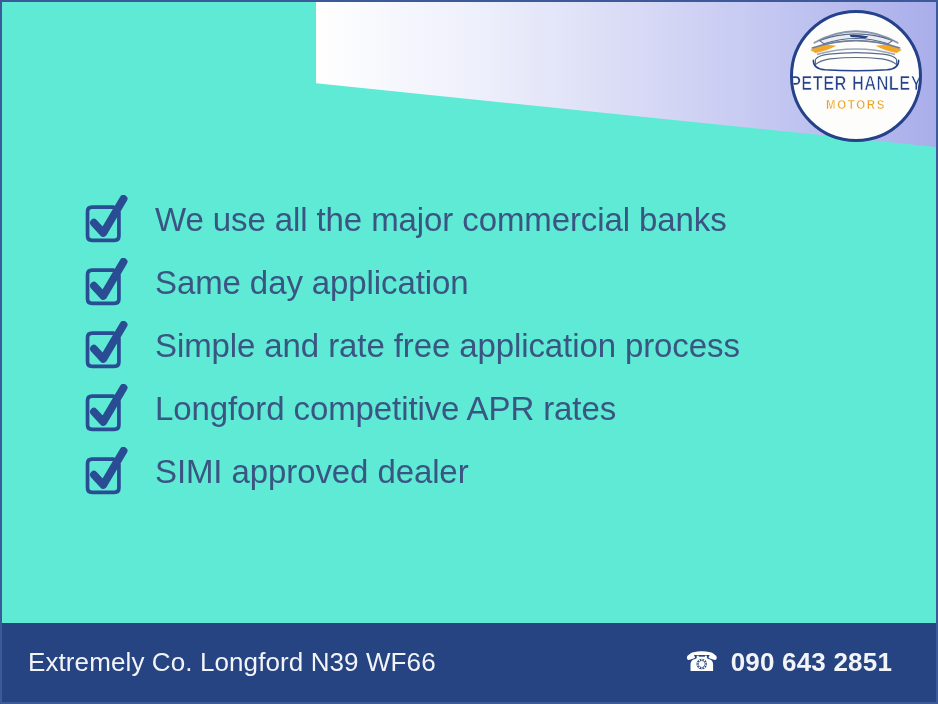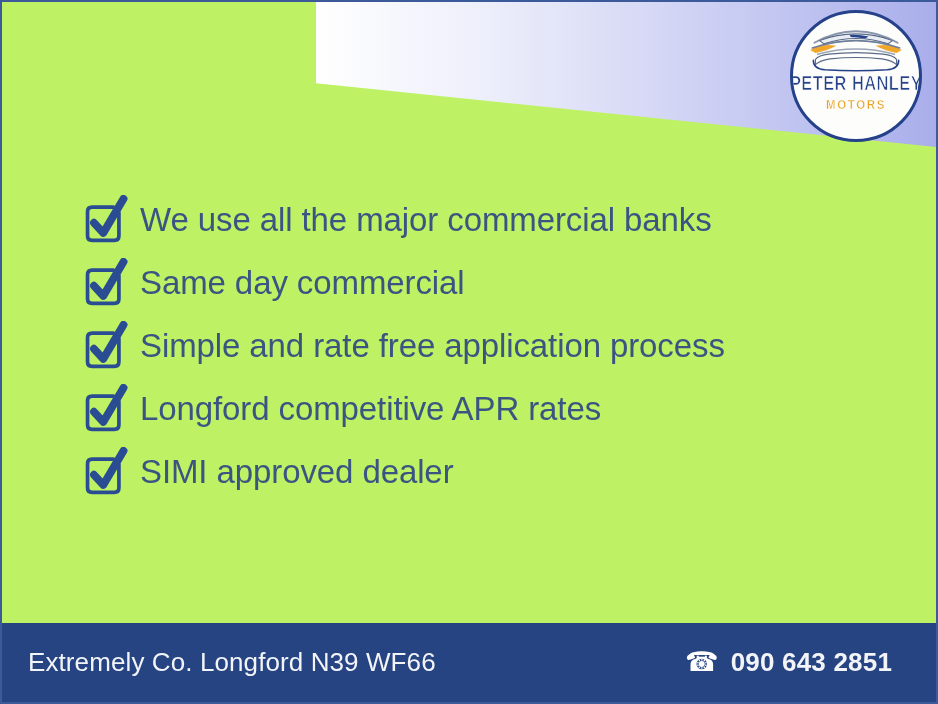--- a/index.html
+++ b/index.html
@@ -16,7 +16,7 @@
     position: relative;
     width: 938px;
     height: 704px;
-    background: #bef264;
+    background: #5eead4;
     border: 2px solid #3c5a9a;
     overflow: hidden;
   }

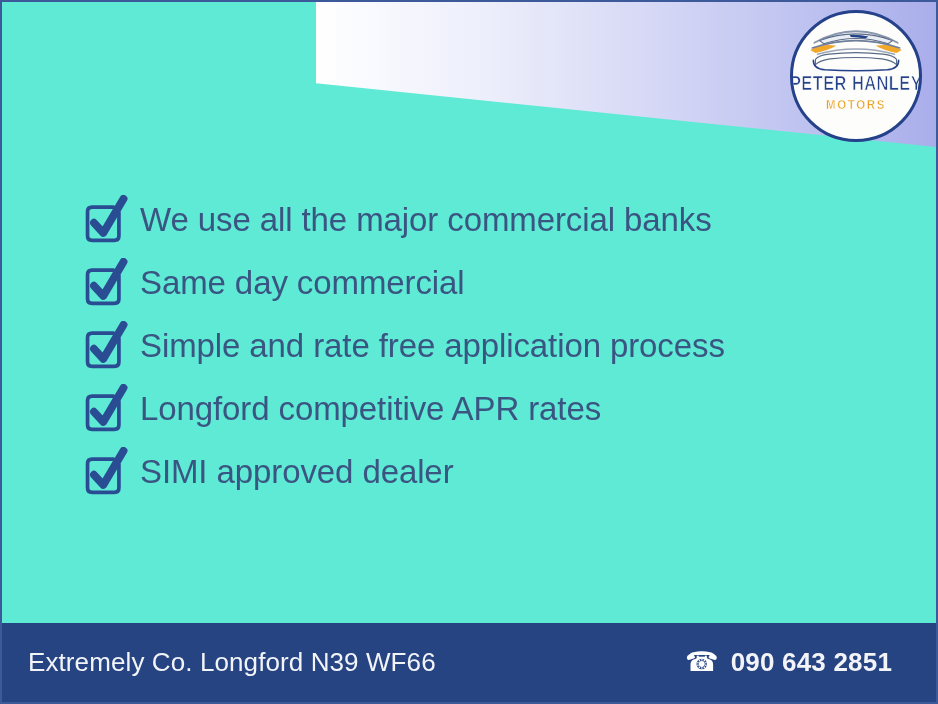--- a/index.html
+++ b/index.html
@@ -116,7 +116,7 @@
   .check-icon { width: 48px; height: 50px; flex: 0 0 48px; display: block; }
 
   .benefit-text {
-    margin-left: 10px;
+    margin-left: 25px;
     font-size: 33px;
     font-weight: normal;
     color: #3a5582;

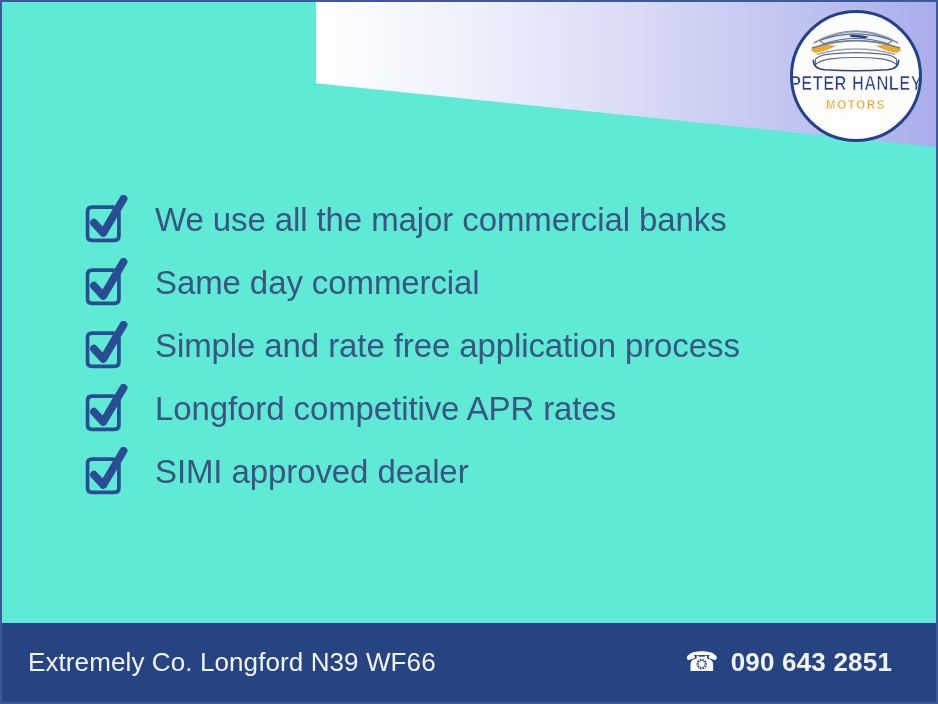--- a/index.html
+++ b/index.html
@@ -211,7 +211,7 @@
           <path d="M40 19 L40 44 Q40 49 35 49 L11 49 Q6 49 6 44 L6 18 Q6 13 11 13 L34 13" fill="none" stroke="#2a4c92" stroke-width="4" stroke-linecap="round" stroke-linejoin="round"></path>
           <path d="M13 30 L23 41 L45 4" fill="none" stroke="#2a4c92" stroke-width="8.5" stroke-linecap="round" stroke-linejoin="round"></path>
         </svg>
-        <span class="benefit-text">Same day commercial</span>
+        <span class="benefit-text">Same day application</span>
       </li>
 
       <li class="benefit-item">

